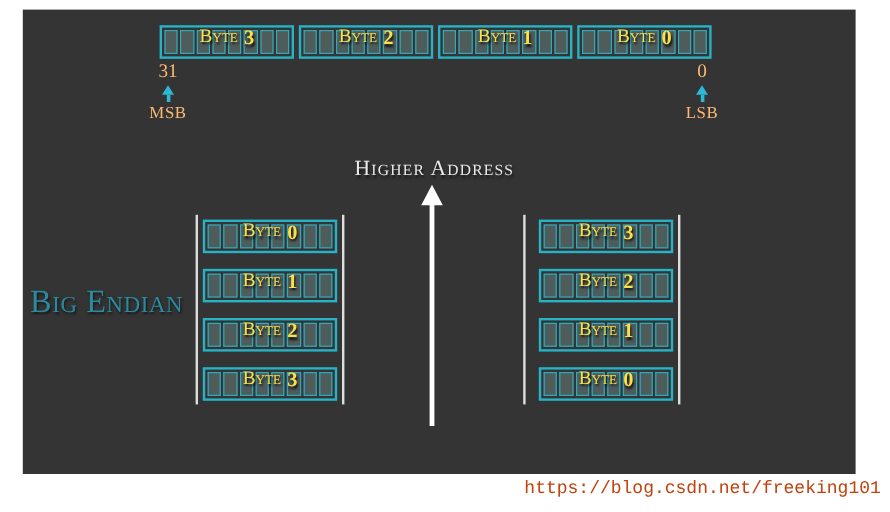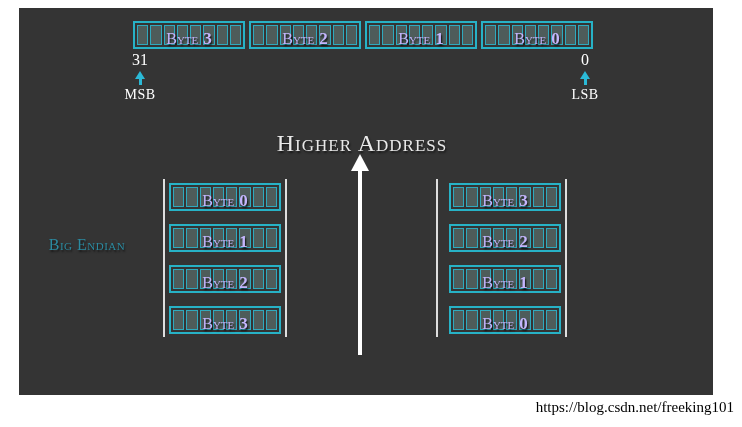--- a/index.html
+++ b/index.html
@@ -28,10 +28,10 @@
   .bit  { flex:1; background:#4e5c5a; border:1px solid #2fa9bd; }
   .byte-label {
     position:absolute; inset:0;
-    display:flex; align-items:flex-end; justify-content:center; gap:5px;
+    display:flex; align-items:flex-start; justify-content:center; gap:5px;
     font-variant:small-caps;
     font-size:16px; line-height:1;
-    color:#c4b5fd;
+    color:#fde047;
     text-shadow:1px 2px 2px rgba(0,0,0,0.85);
     white-space:nowrap;
   }

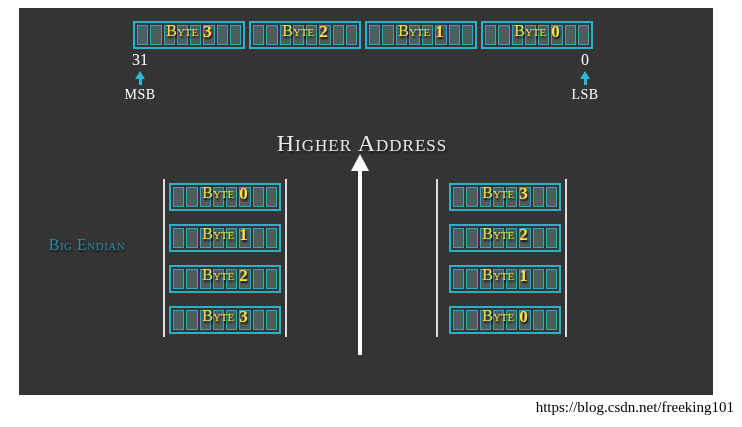--- a/index.html
+++ b/index.html
@@ -43,7 +43,7 @@
   .pointer-block {
     position:absolute; width:60px; top:43px;
     display:flex; flex-direction:column; align-items:center; gap:2px;
-    color:#ffffff;
+    color:#fdba74;
   }
   .pointer-block.msb { left:91px; }
   .pointer-block.lsb { left:536px; }

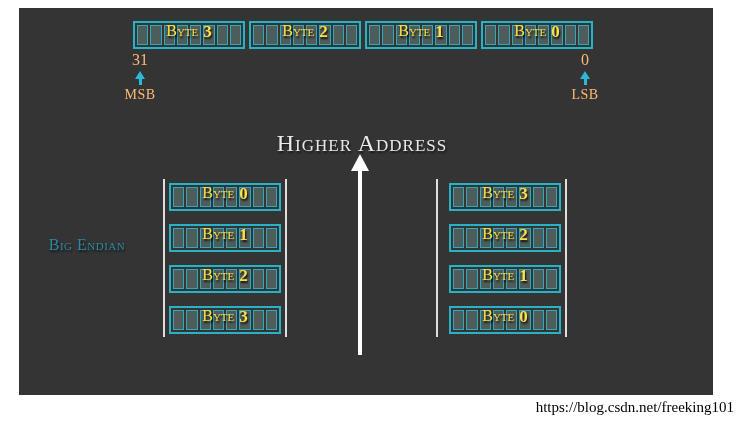--- a/index.html
+++ b/index.html
@@ -63,7 +63,7 @@
     position:absolute; left:203px; width:280px;
     text-align:center;
     font-variant:small-caps;
-    font-size:24px; letter-spacing:1px;
+    font-size:18px; letter-spacing:1px;
     color:#e9e9e9;
     text-shadow:1px 2px 2px rgba(0,0,0,0.6);
     white-space:nowrap;

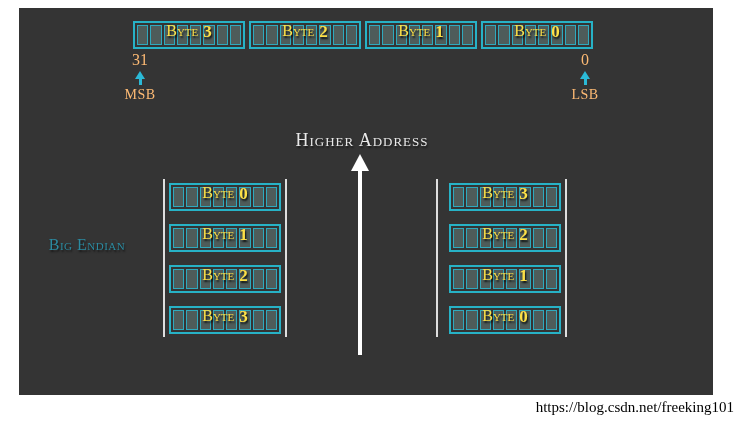--- a/index.html
+++ b/index.html
@@ -95,7 +95,7 @@
   .endian-label {
     position:absolute; top:228px;
     font-variant:small-caps;
-    font-size:16px; letter-spacing:0.5px;
+    font-size:27px; letter-spacing:0.5px;
     color:#2b8aa0;
     text-align:center;
     text-shadow:1px 2px 2px rgba(0,0,0,0.6);

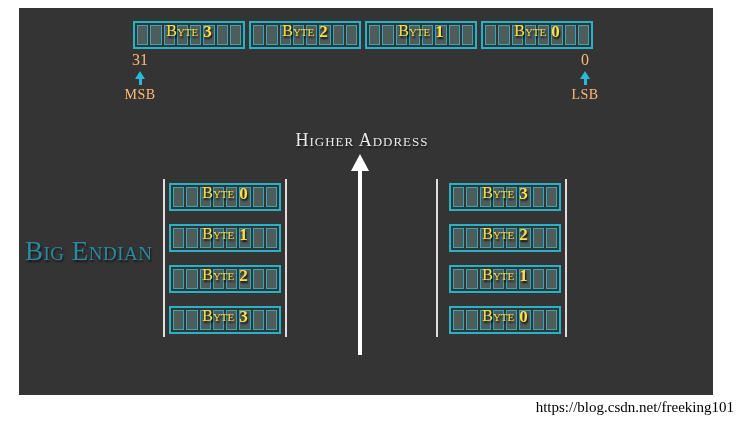--- a/index.html
+++ b/index.html
@@ -107,9 +107,9 @@
   
   .watermark {
     position:absolute; top:399px; right:8px;
-    font-family:Liberation Serif, serif;
+    font-family:Liberation Mono, monospace;
     font-size:15px;
-    color:#000000;
+    color:#c2410c;
   }
 </style>
 </head>

